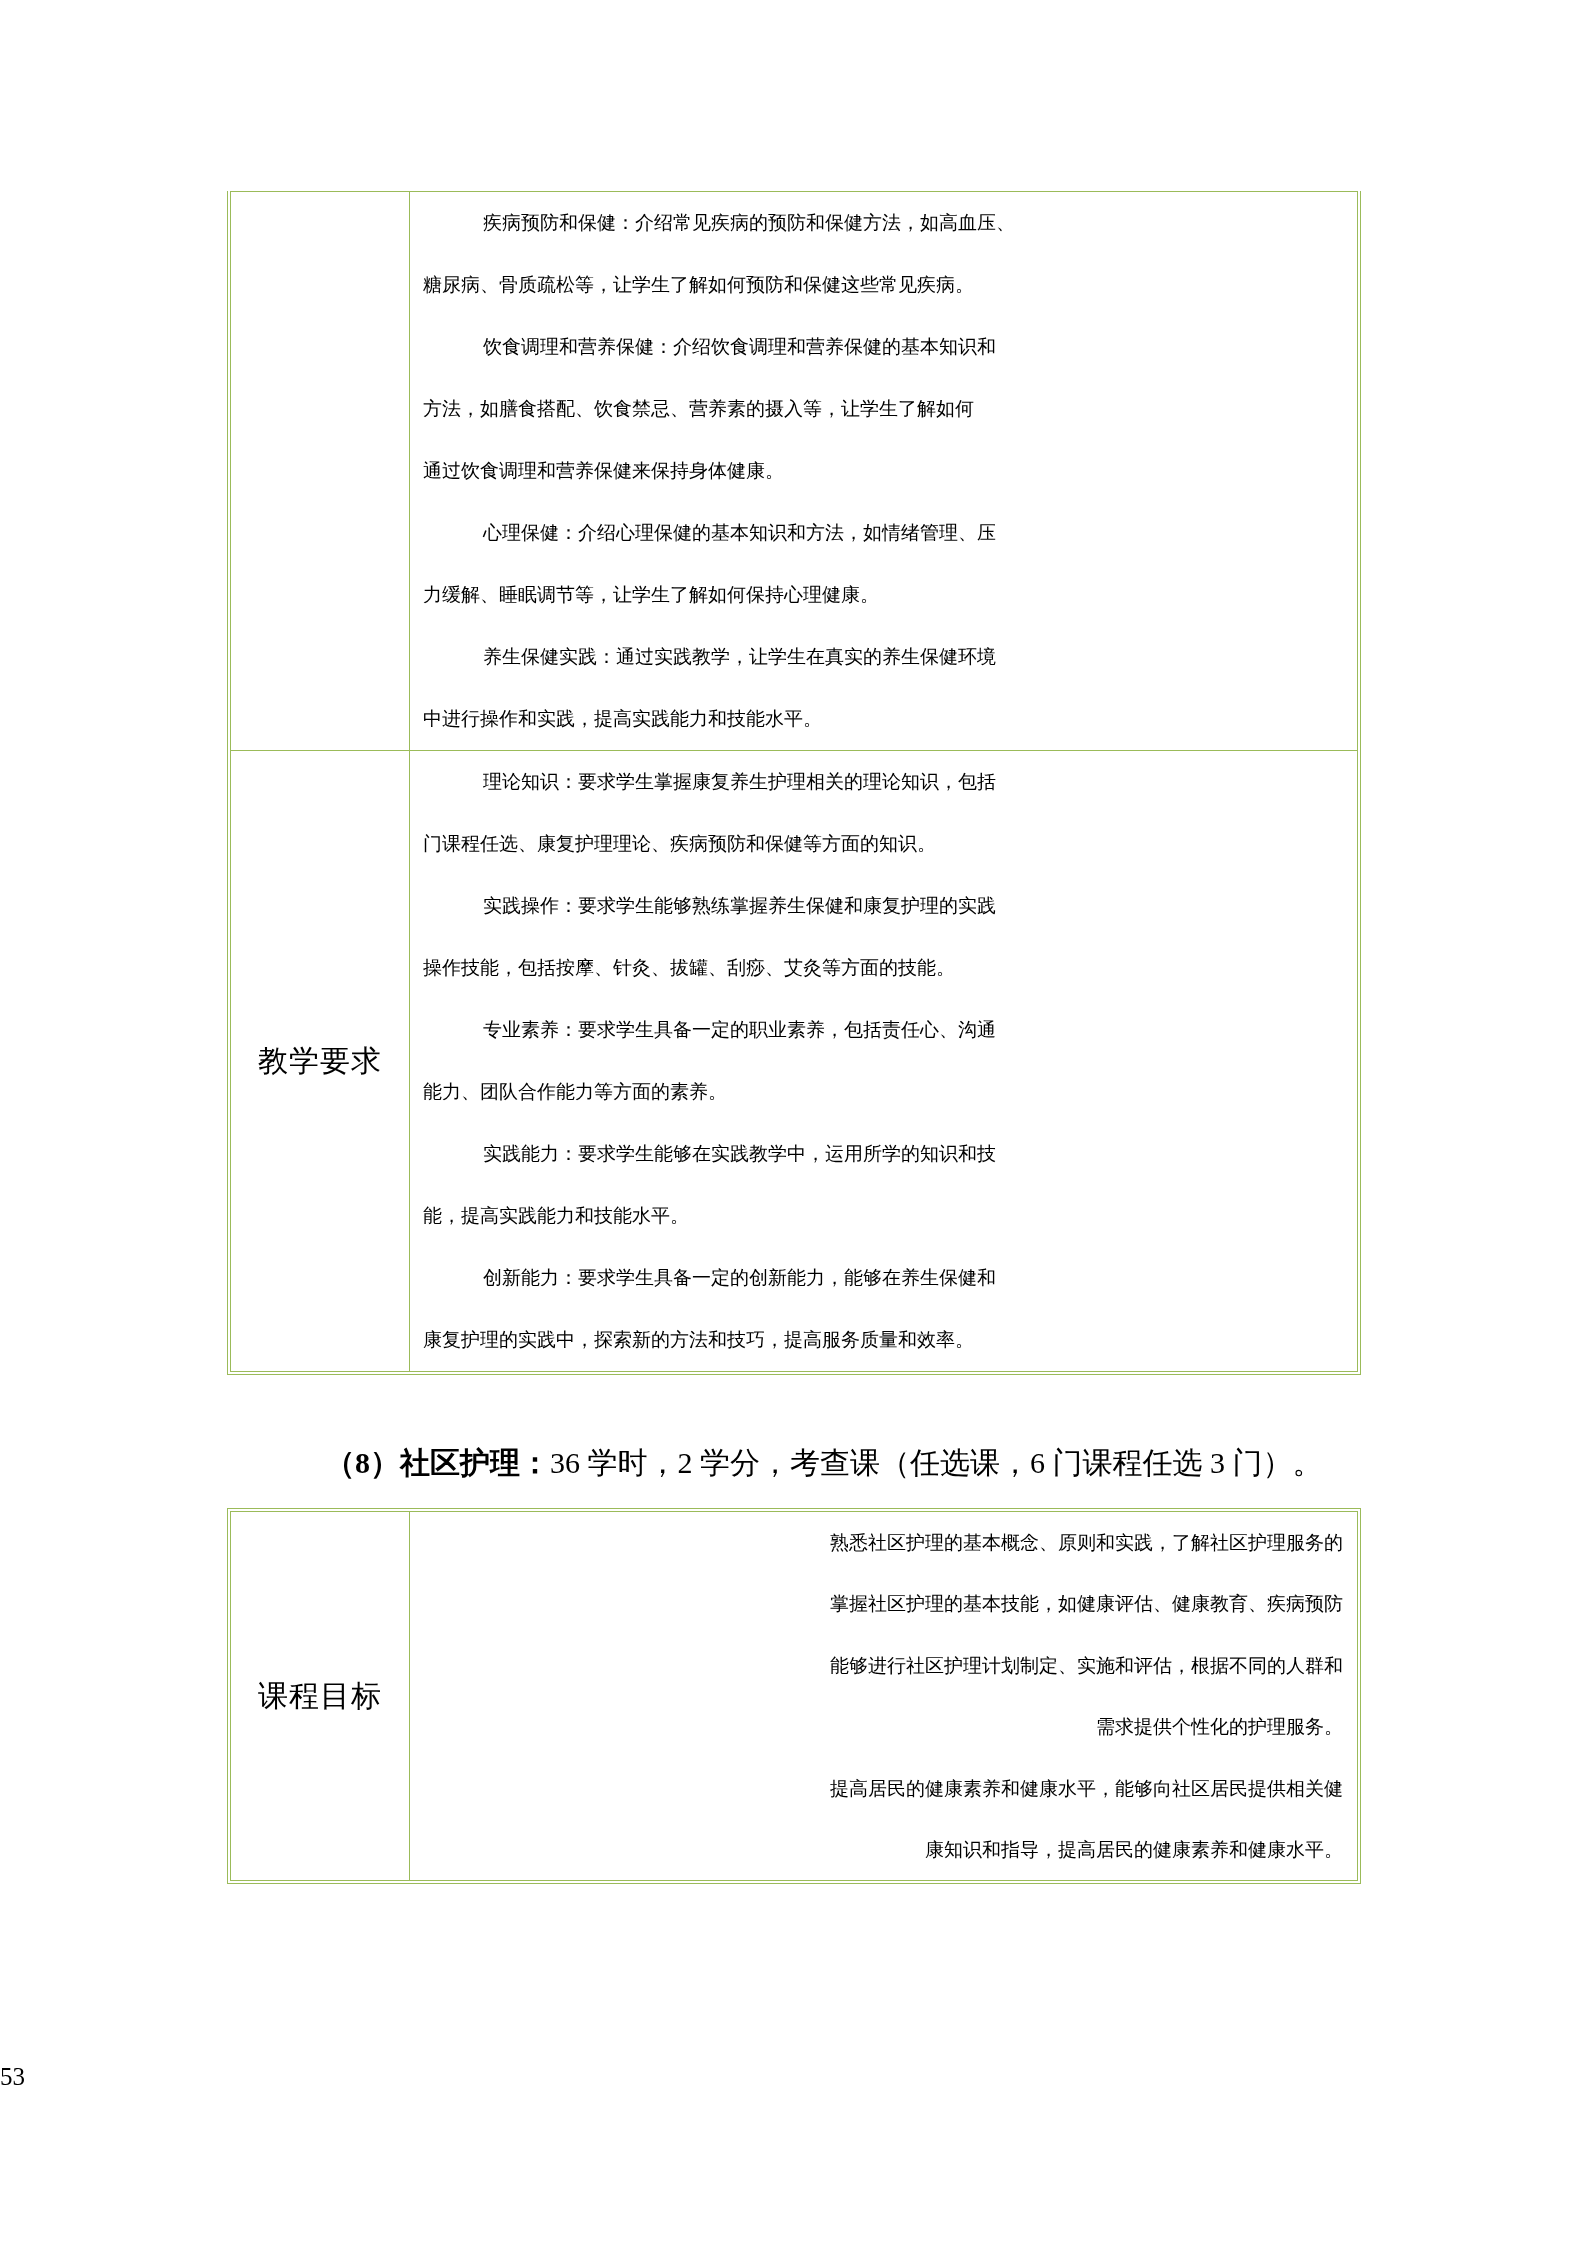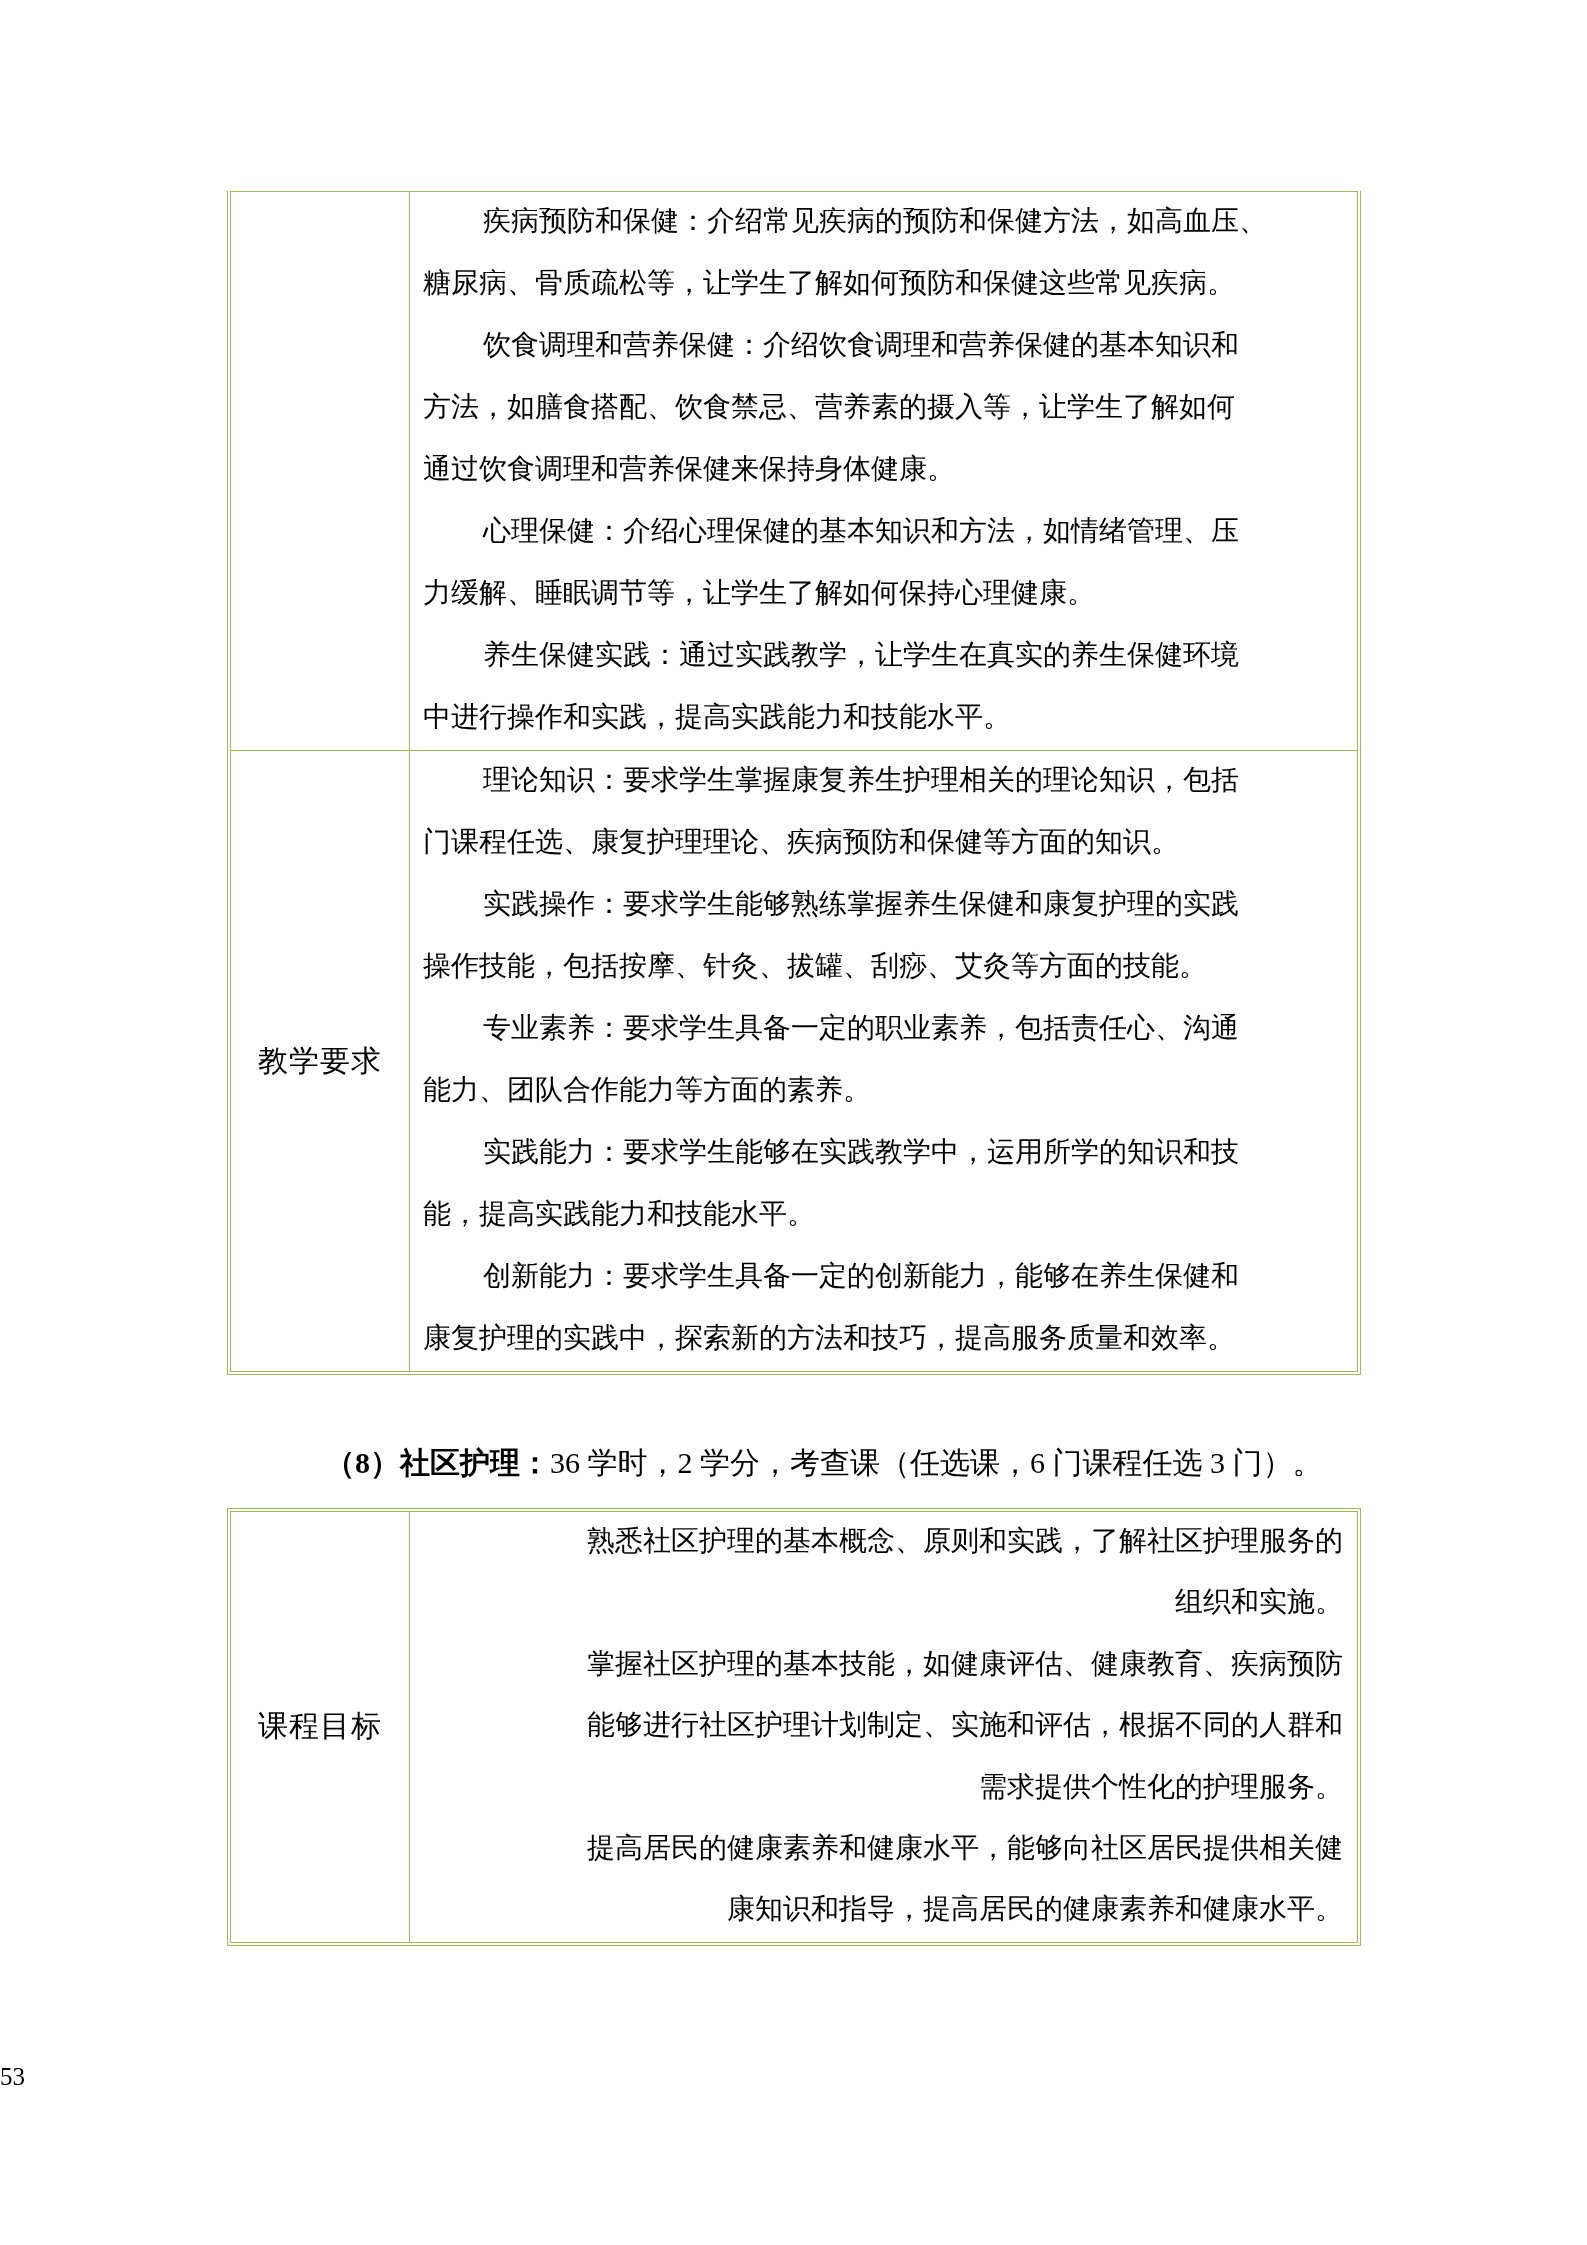--- a/index.html
+++ b/index.html
@@ -54,8 +54,7 @@
   .cell-content{
     flex:1 1 auto;
     padding:0 14px 0 13px;
-    font-size:28px;
-    font-family:Liberation Mono, monospace;
+    font-size:19px;
   }
   .line{
     height:62px;

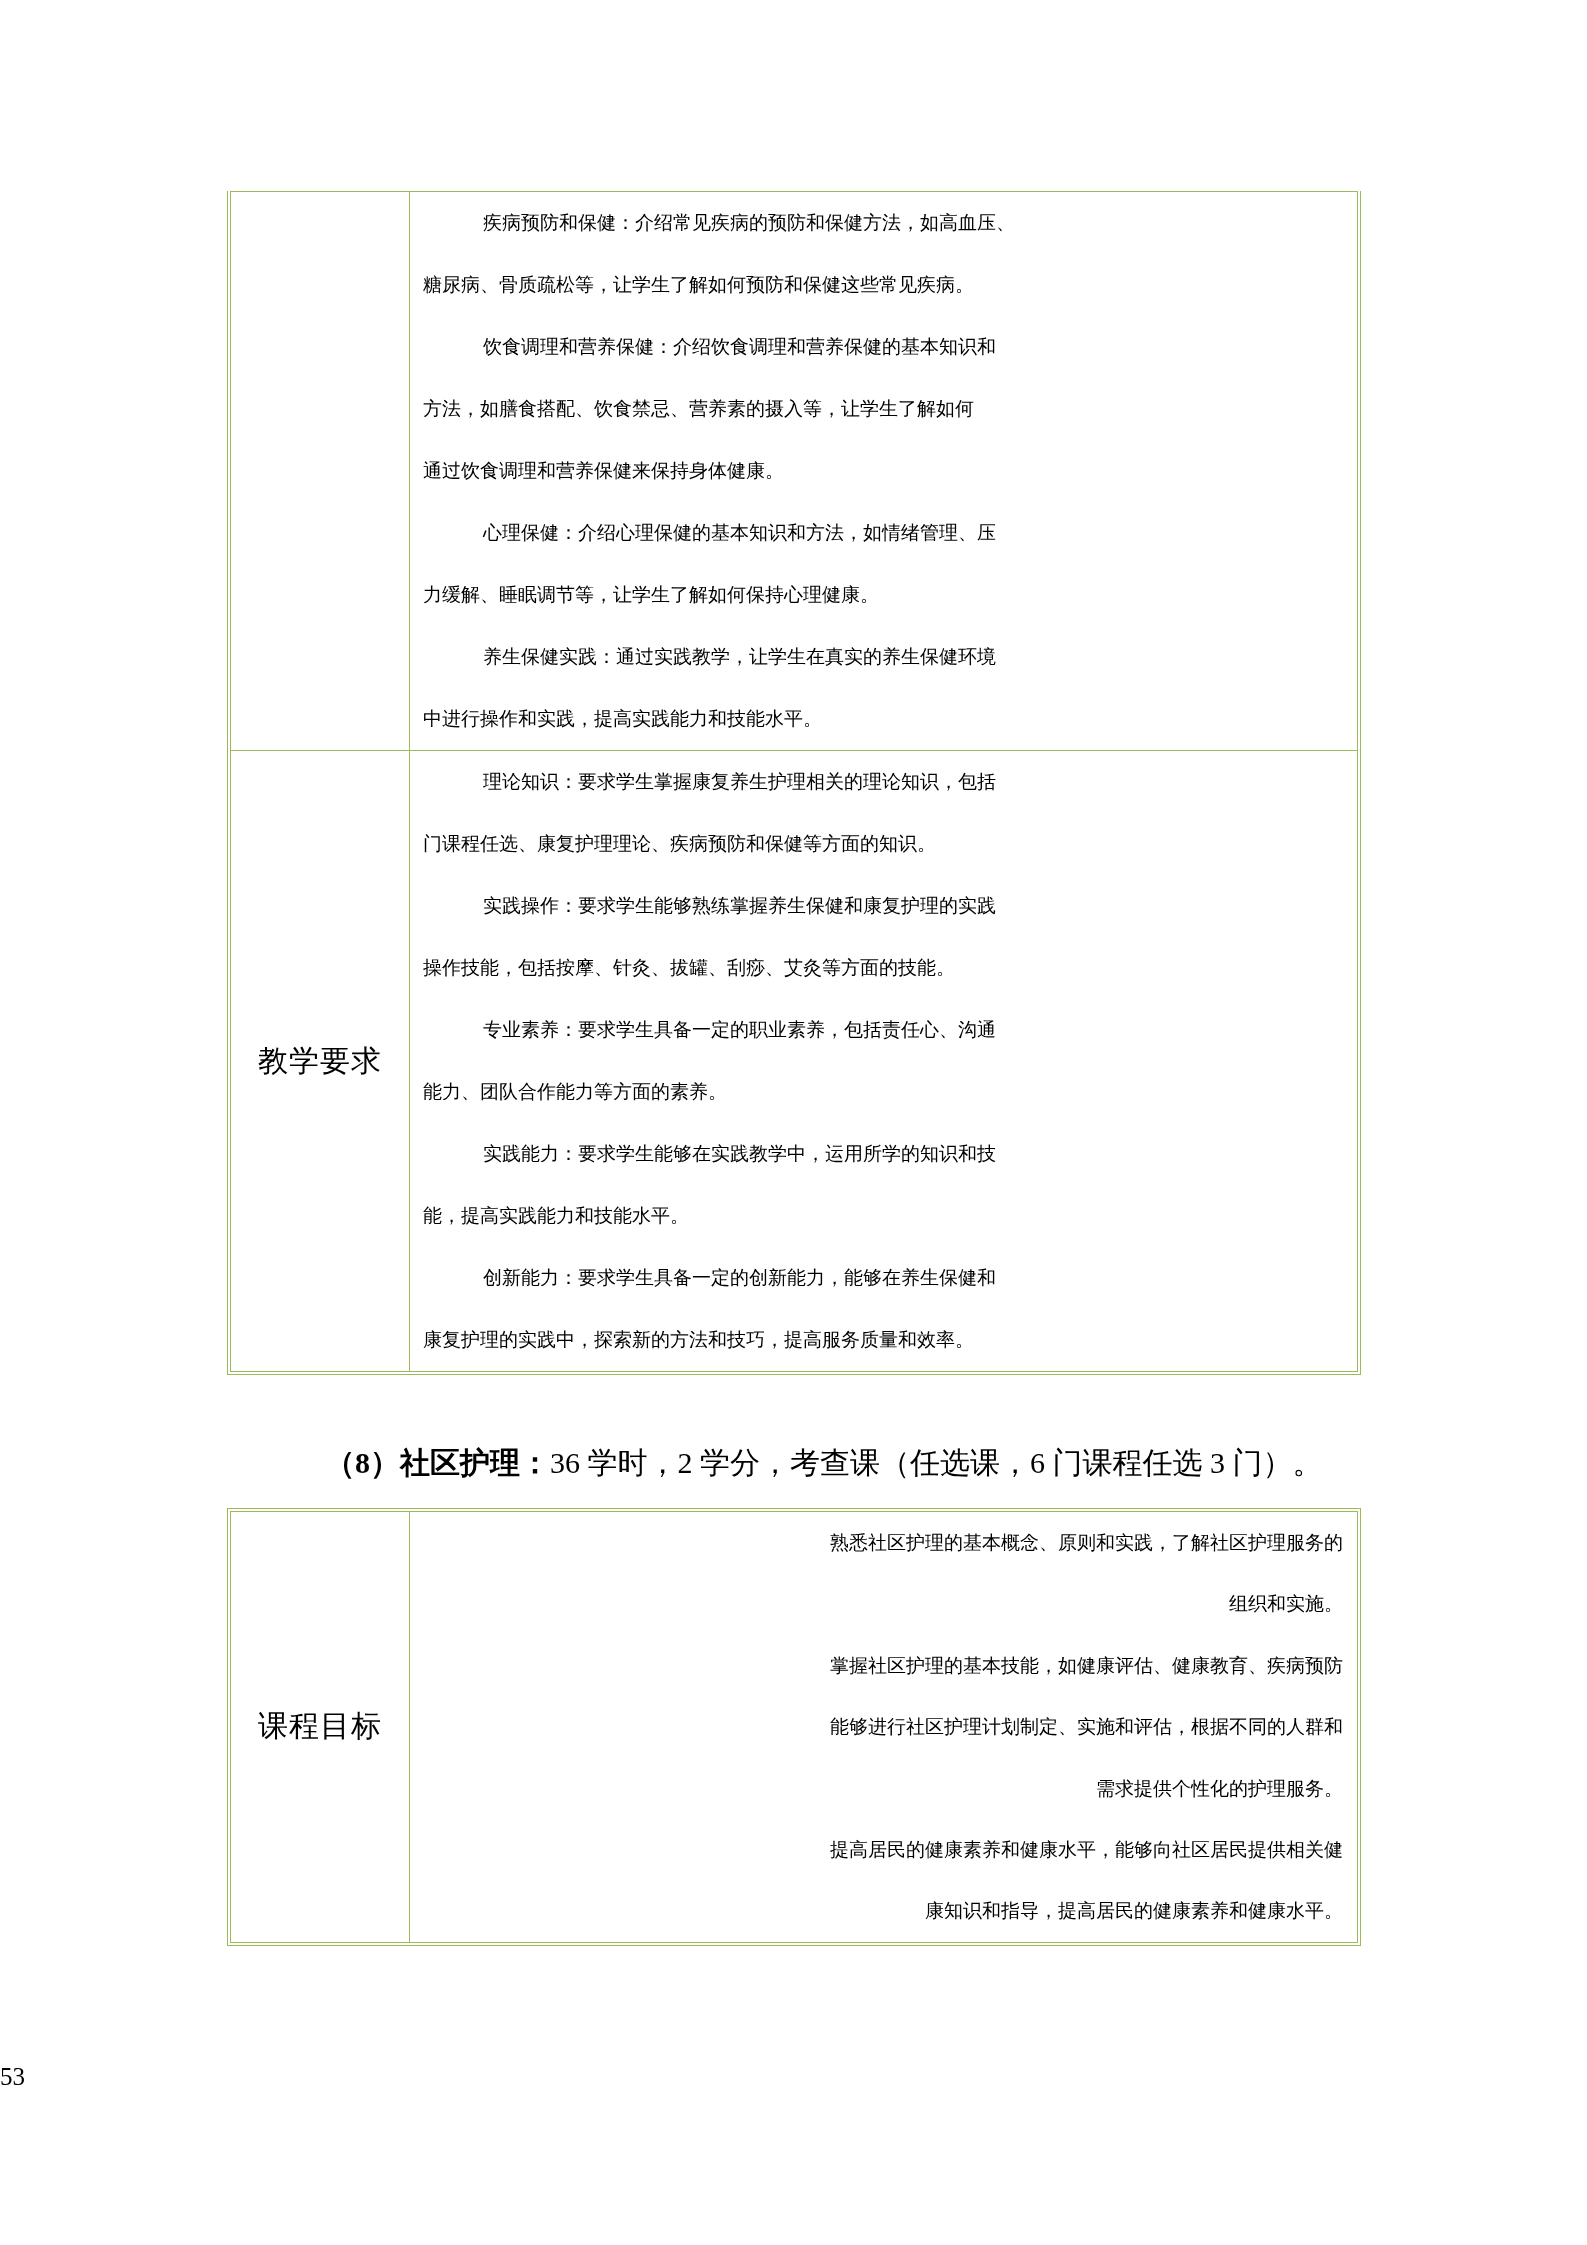--- a/index.html
+++ b/index.html
@@ -141,7 +141,6 @@
       <div class="cell-label">课程目标</div>
       <div class="cell-content">
           <div class="line ind">熟悉社区护理的基本概念、原则和实践，了解社区护理服务的</div>
-          <div class="line">组织和实施。</div>
           <div class="line ind">掌握社区护理的基本技能，如健康评估、健康教育、疾病预防</div>
           <div class="line ind">能够进行社区护理计划制定、实施和评估，根据不同的人群和</div>
           <div class="line">需求提供个性化的护理服务。</div>

